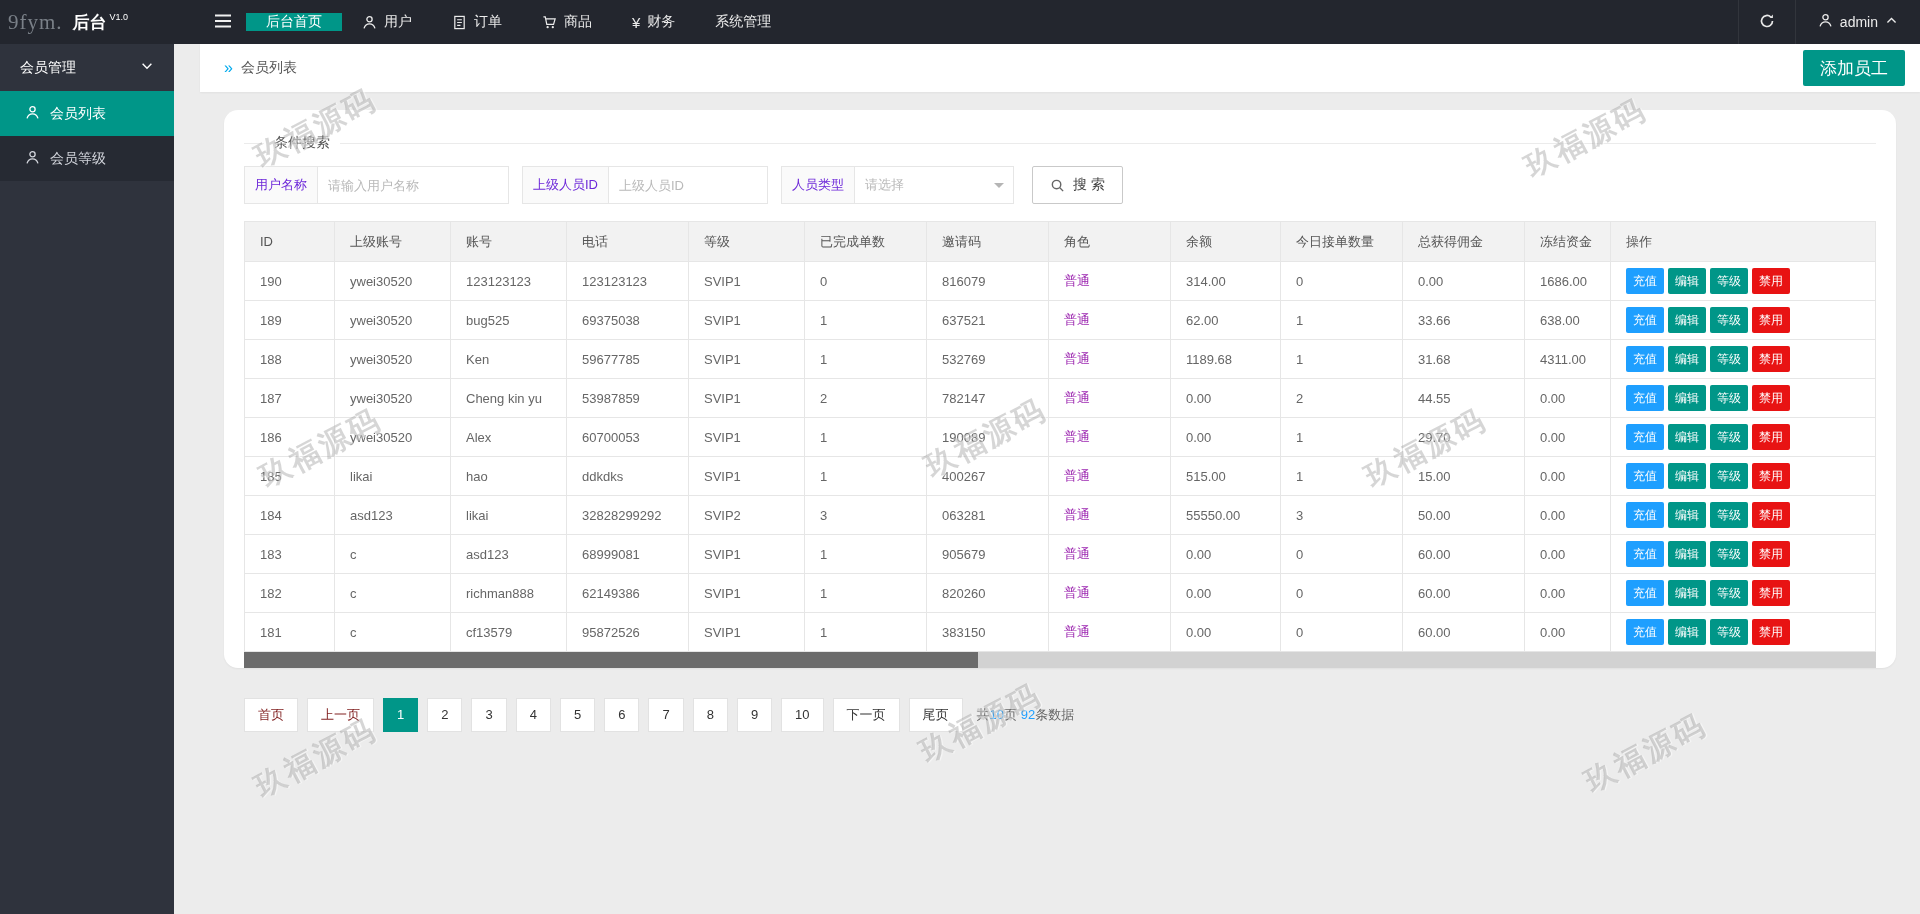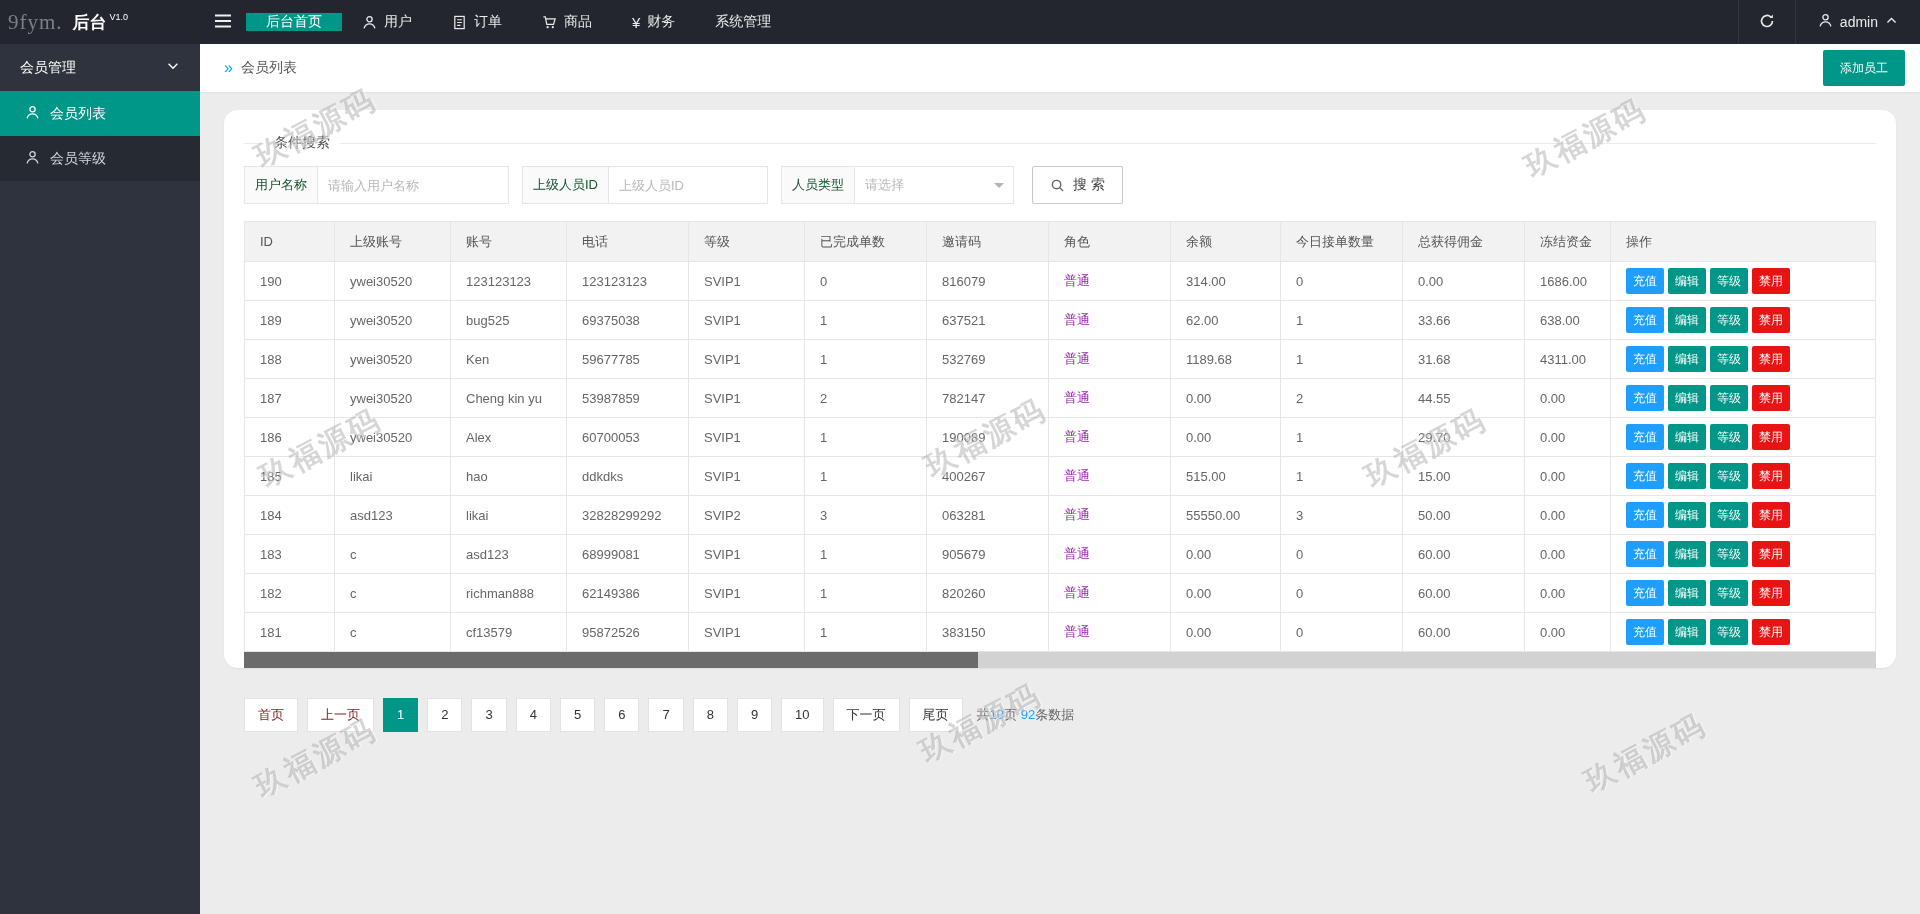--- a/index.html
+++ b/index.html
@@ -25,7 +25,7 @@
   .user-menu { display:flex; align-items:center; gap:7px; padding:0 22px; color:#ececec; cursor:pointer; }
 
   
-  .sidebar { position:absolute; top:44px; left:0; bottom:0; width:200px; background:#2f333d; z-index:15; }
+  .sidebar { position:absolute; top:44px; left:0; bottom:0; width:174px; background:#2f333d; z-index:15; }
   .side-group { height:47px; display:flex; align-items:center; justify-content:space-between; padding:0 20px; color:#fff; font-size:14px; cursor:pointer; }
   .side-sub { background:#262a33; }
   .side-item { height:45px; display:flex; align-items:center; gap:10px; padding-left:25px; color:#d2d5dc; font-size:14px; cursor:pointer; }

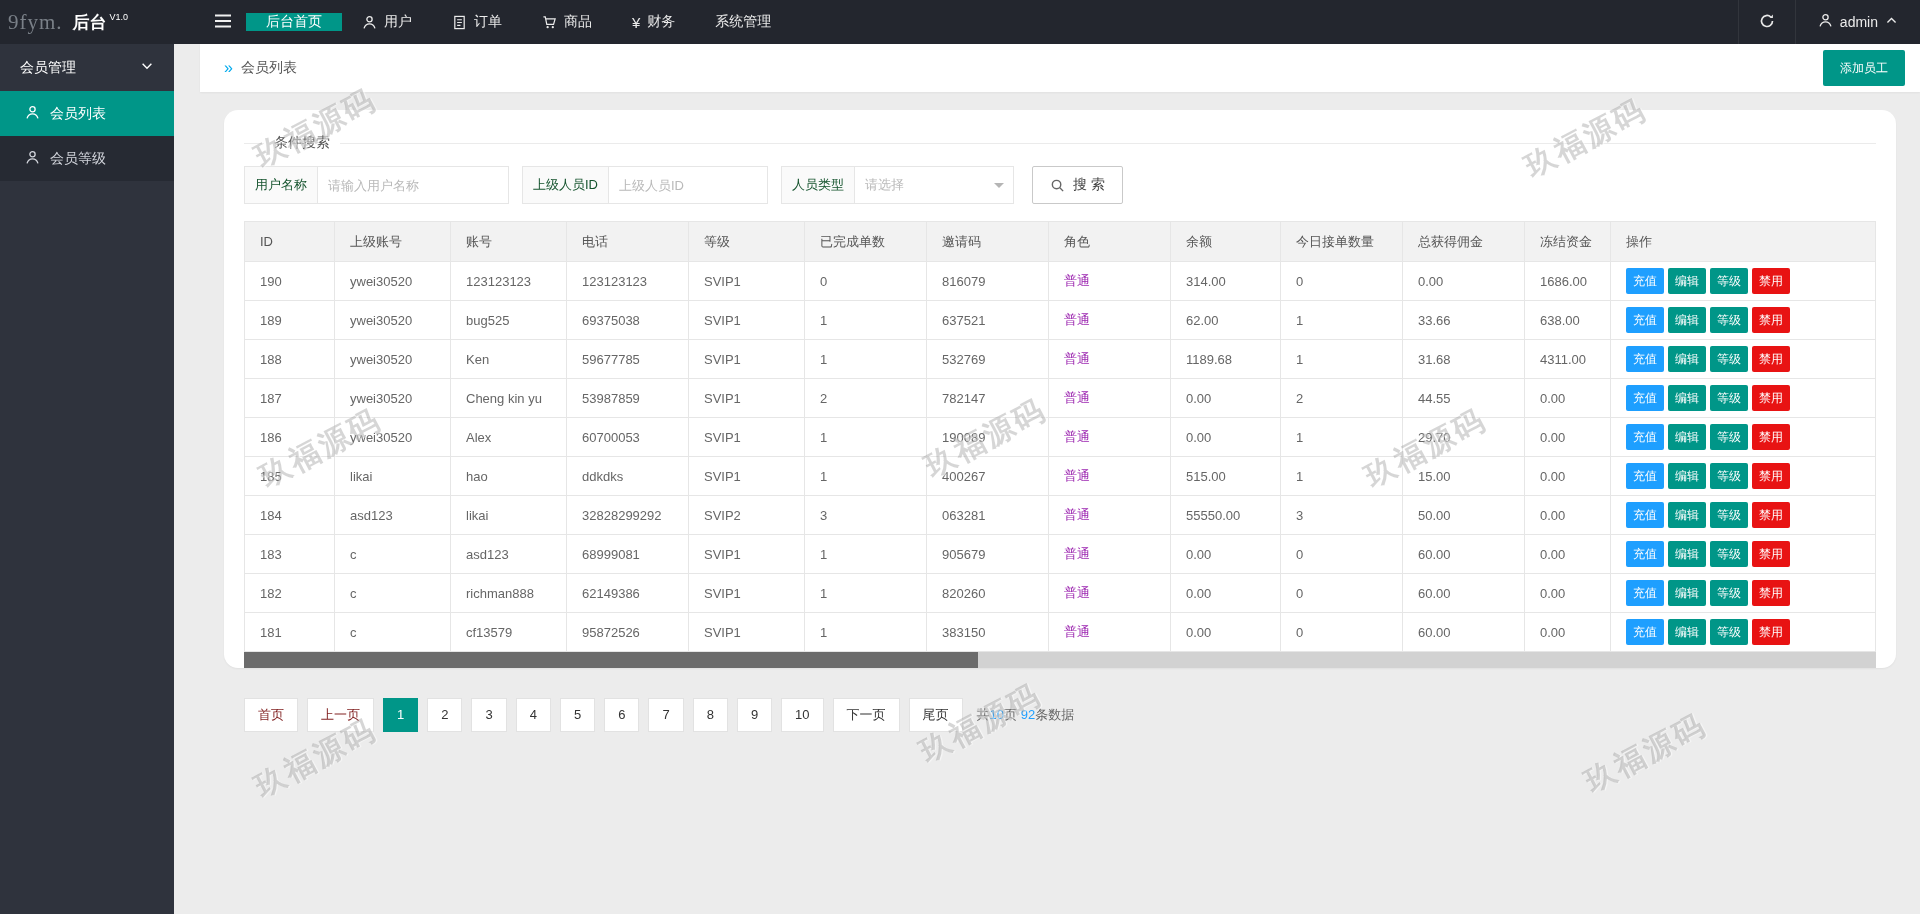--- a/index.html
+++ b/index.html
@@ -36,7 +36,7 @@
   .breadcrumb-bar { height:48px; background:#fff; display:flex; align-items:center; padding:0 15px 0 24px; box-shadow:0 1px 2px rgba(0,0,0,.05); position:relative; z-index:2; }
   .crumb-icon::before { content:"\00BB"; color:#01AAED; font-size:16px; margin-right:8px; }
   .crumb-label { color:#555; font-size:14px; }
-  .add-btn { margin-left:auto; background:#009688; border:none; color:#fff; height:36px; padding:0 17px; font-size:12px; border-radius:2px; cursor:pointer; font-family:inherit; }
+  .add-btn { margin-left:auto; background:#009688; border:none; color:#fff; height:36px; padding:0 17px; font-size:17px; border-radius:2px; cursor:pointer; font-family:inherit; }
 
   .card { margin:18px 24px; background:#fff; border-radius:14px; padding:16px 20px 0; height:558px; box-shadow:0 1px 2px rgba(0,0,0,.05); position:relative; }
   fieldset.search-set { border:none; border-top:1px solid #ebebeb; margin-top:8px; }

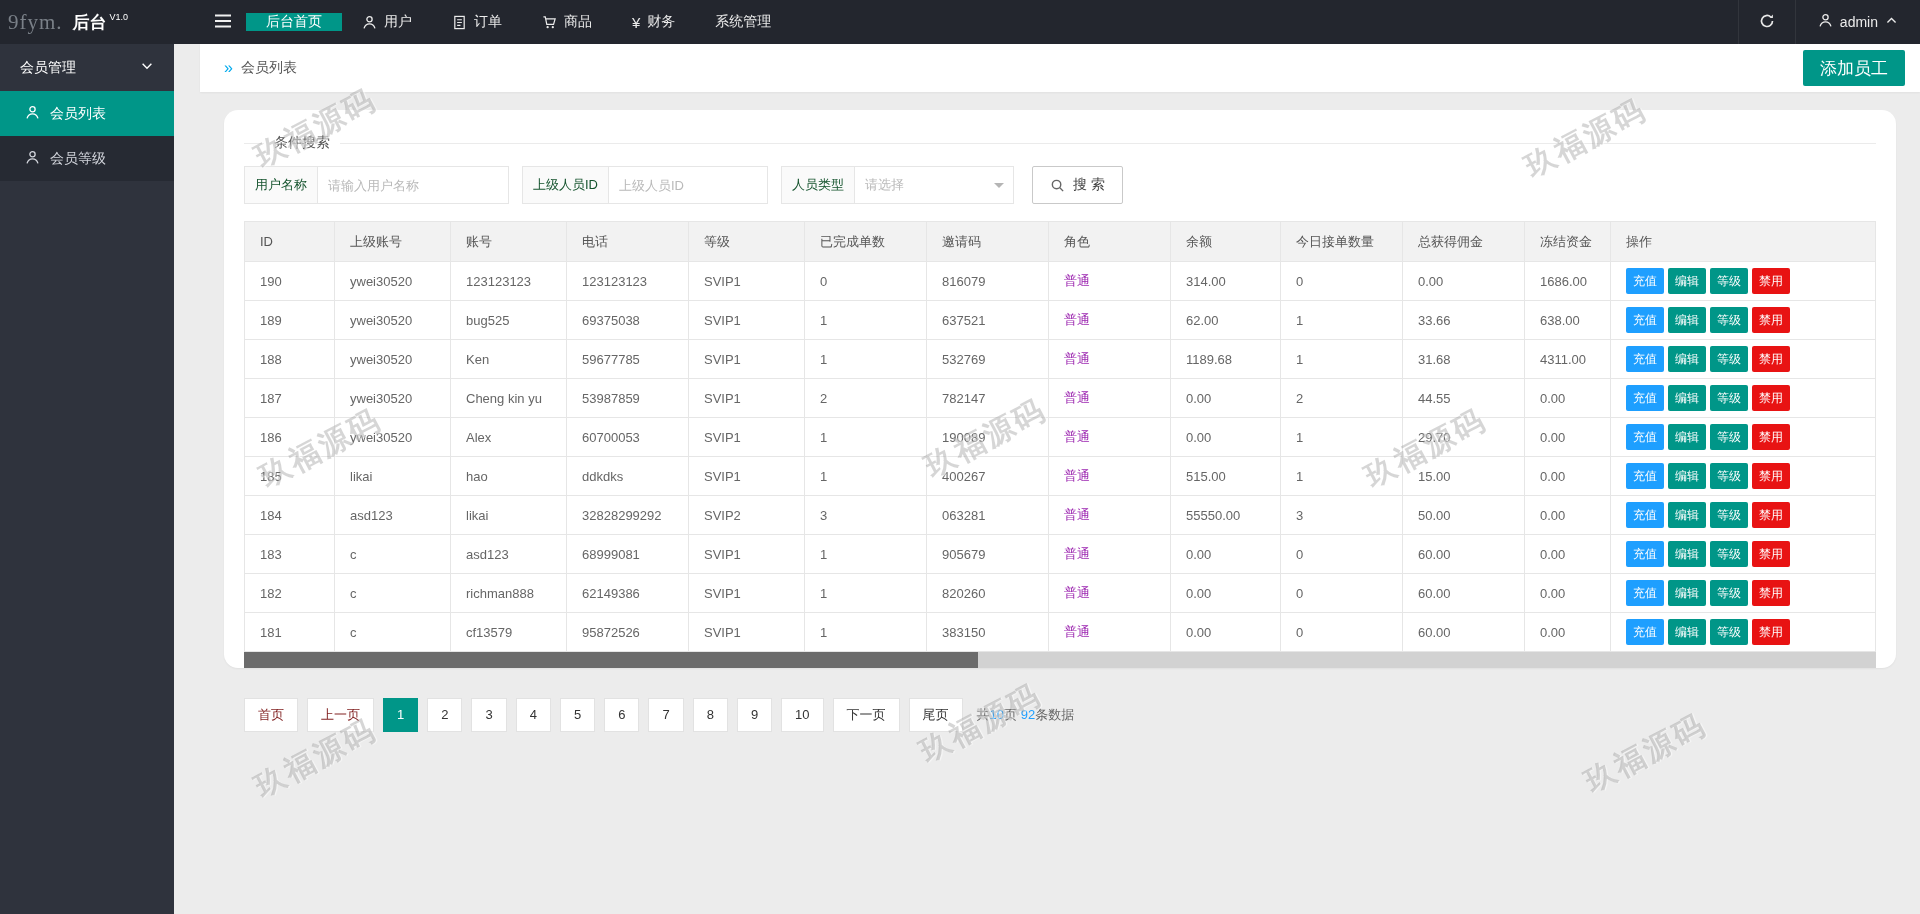--- a/index.html
+++ b/index.html
@@ -43,7 +43,7 @@
   fieldset.search-set legend { margin-left:20px; padding:0 10px; font-size:14px; color:#555; }
   .search-row { display:flex; align-items:center; gap:13px; margin:14px 0 17px; }
   .field-group { display:flex; }
-  .field-label { background:#fafafa; border:1px solid #e6e6e6; height:38px; line-height:36px; padding:0 10px; font-size:13px; color:#14532d; white-space:nowrap; }
+  .field-label { background:#fafafa; border:1px solid #e6e6e6; height:38px; line-height:36px; padding:0 10px; font-size:13px; color:#6d28d9; white-space:nowrap; }
   .field-input { border:1px solid #e6e6e6; margin-left:-1px; height:38px; padding:0 10px; font-size:13px; color:#666; width:192px; outline:none; font-family:inherit; background:#fff; }
   .field-input::placeholder { color:#b9b9b9; }
   .field-select { position:relative; border:1px solid #e6e6e6; margin-left:-1px; height:38px; width:160px; display:flex; align-items:center; padding:0 28px 0 10px; color:#b9b9b9; font-size:13px; cursor:pointer; background:#fff; }

